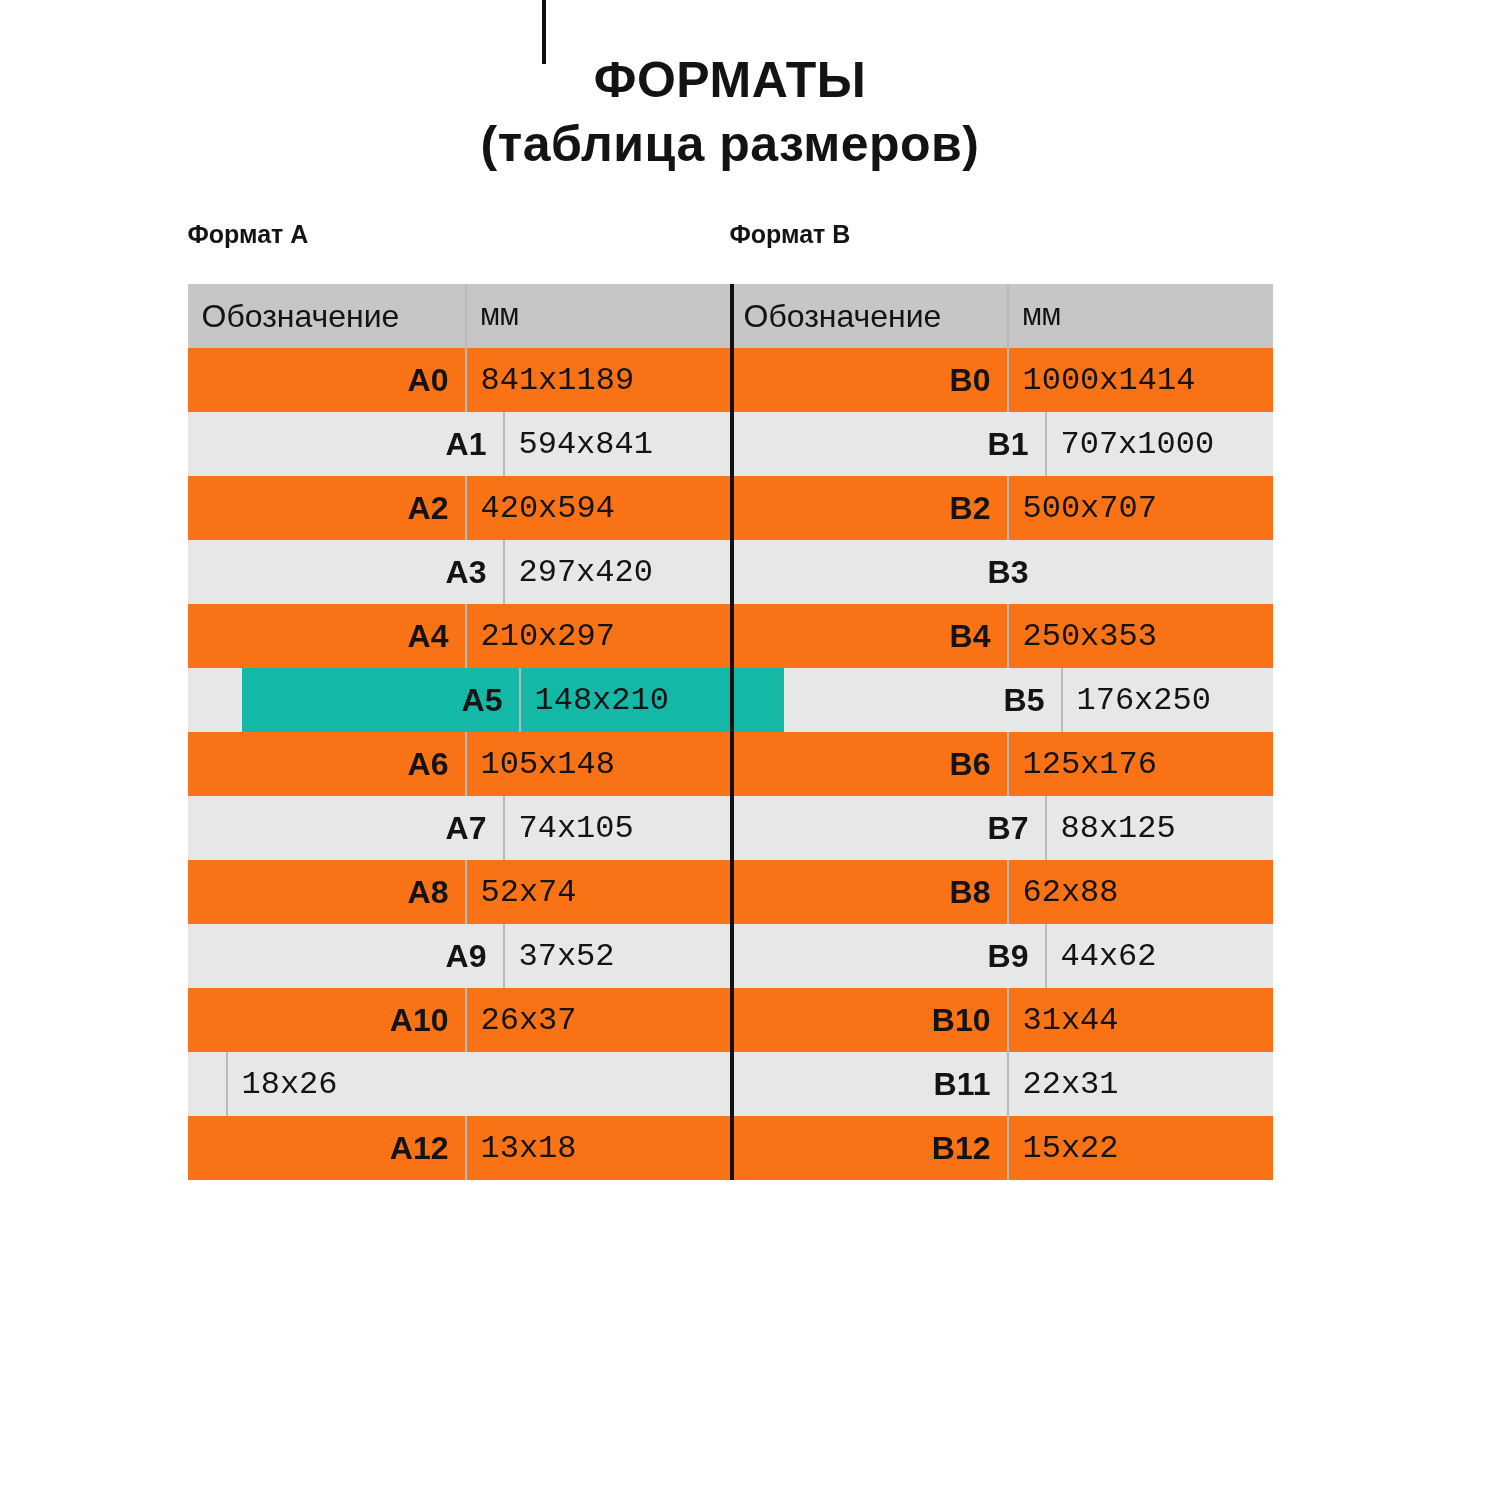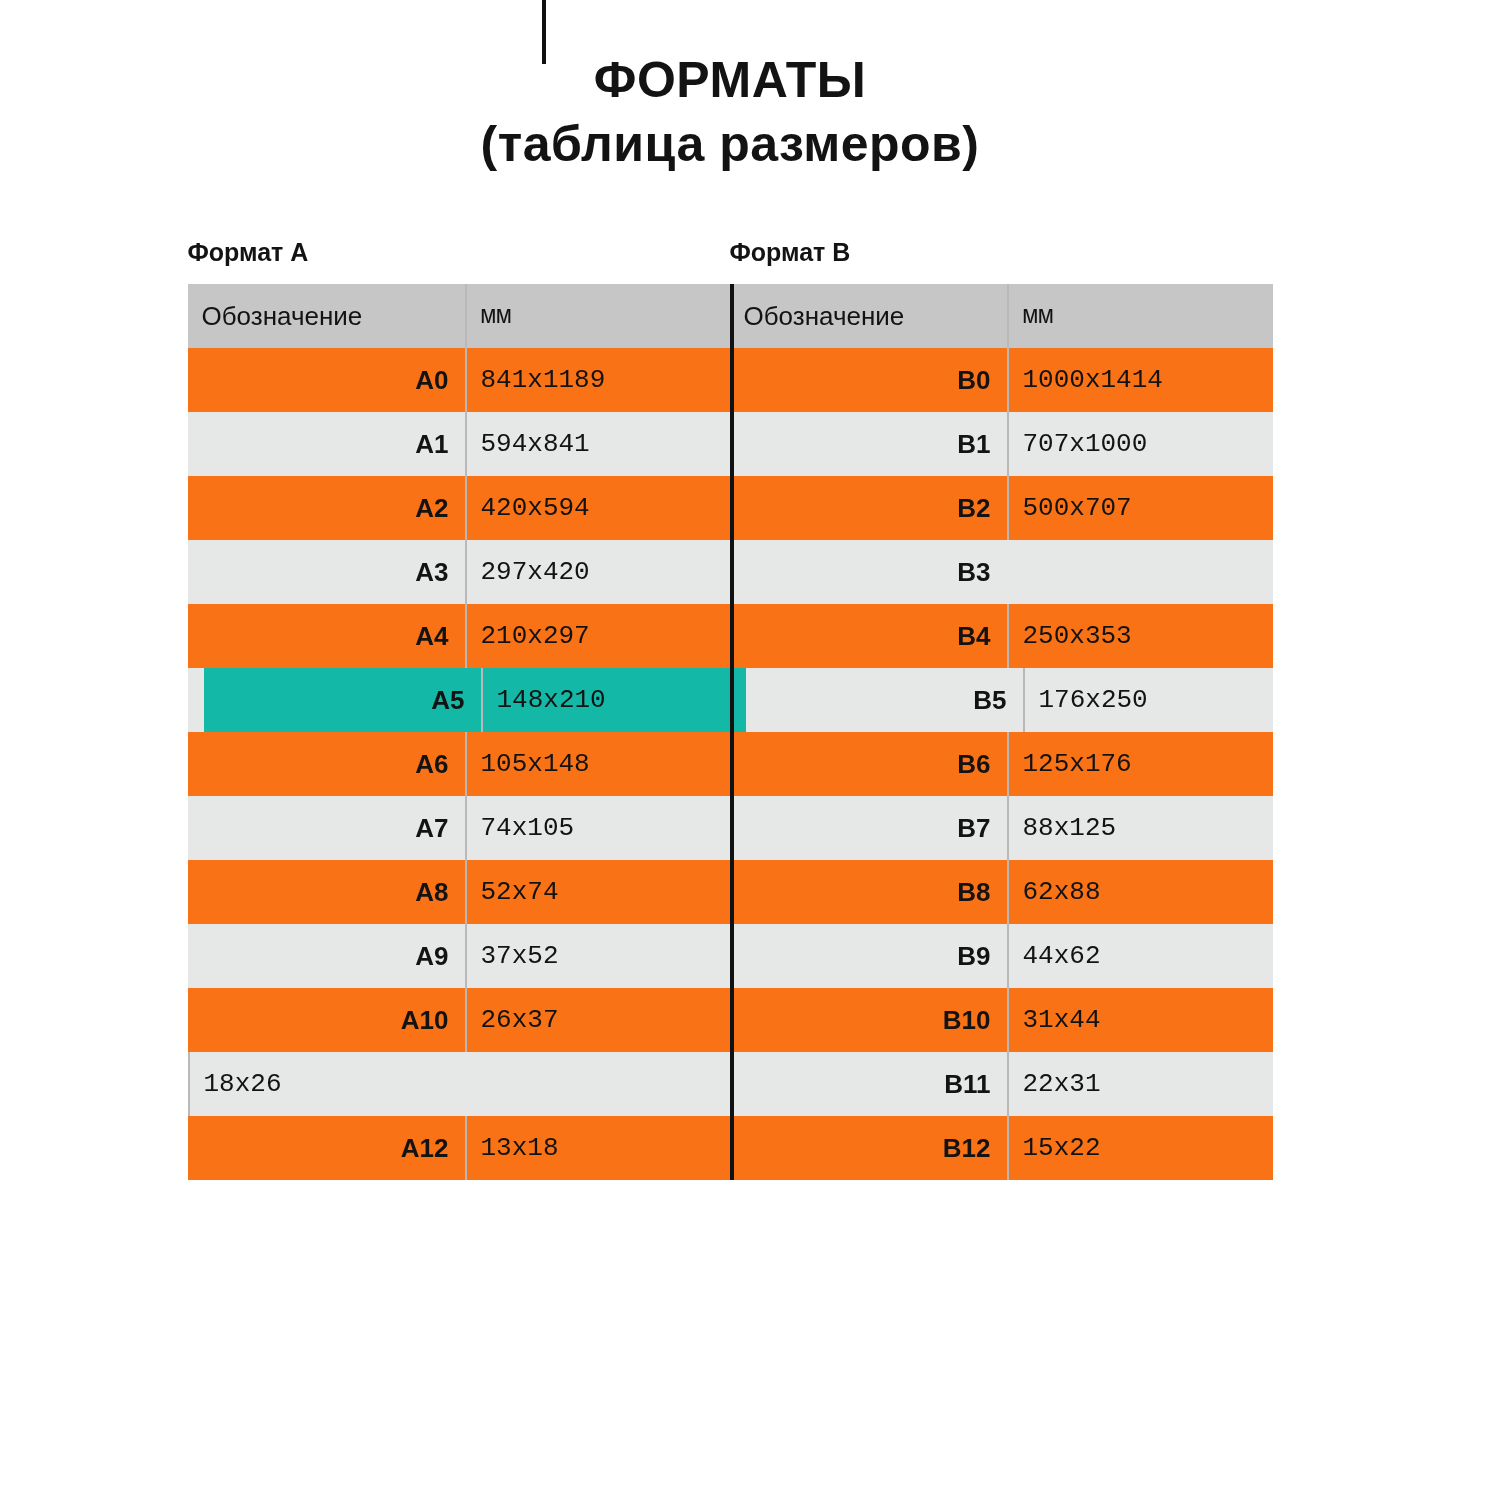--- a/index.html
+++ b/index.html
@@ -46,7 +46,7 @@
   .group-head {
     display: flex;
     height: 64px;
-    align-items: center;
+    align-items: flex-start;
   }
   .group-head .g-cell {
     font-weight: bold;

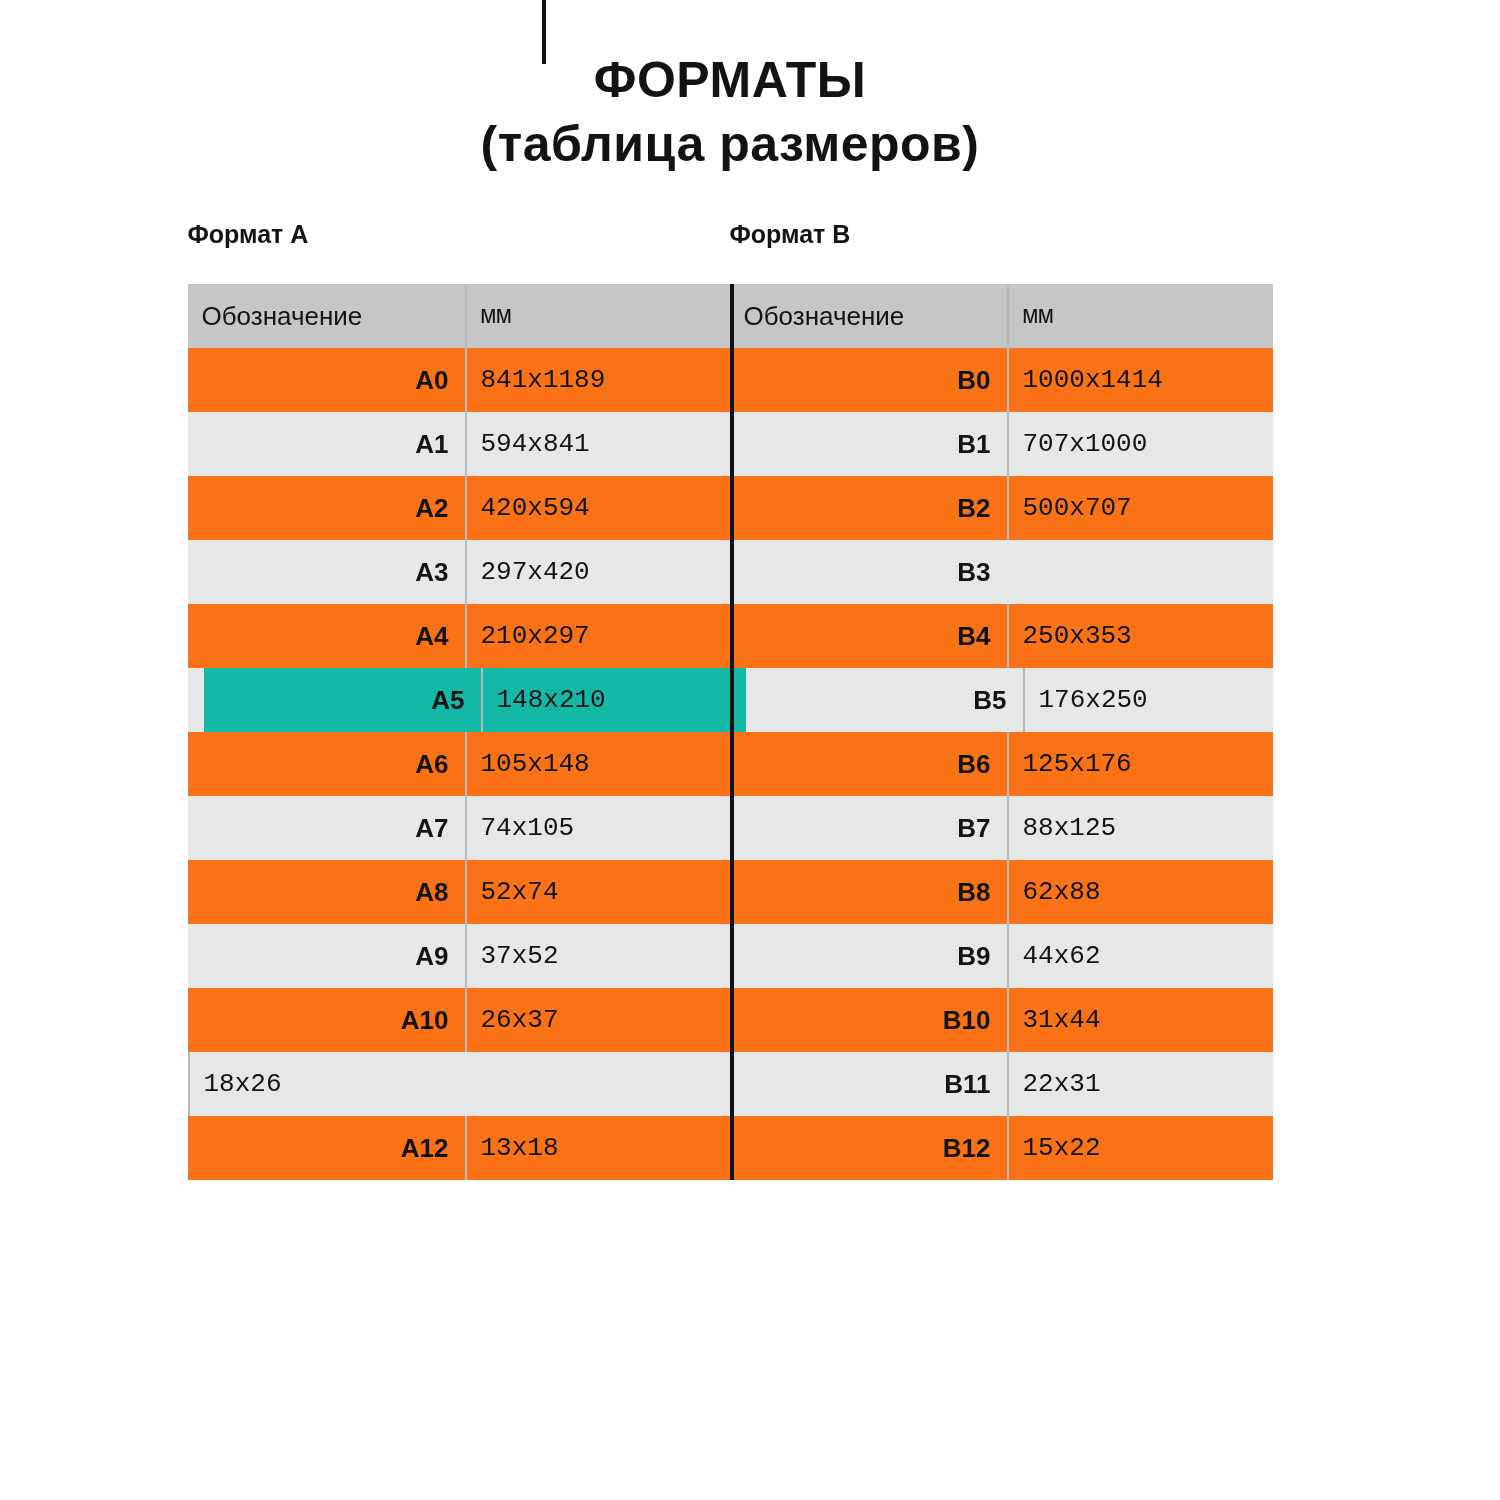--- a/index.html
+++ b/index.html
@@ -84,7 +84,7 @@
     display: flex;
     align-items: center;
     box-sizing: border-box;
-    font-size: 26px;
+    font-size: 32px;
     color: #131313;
   }
   .cell.label {

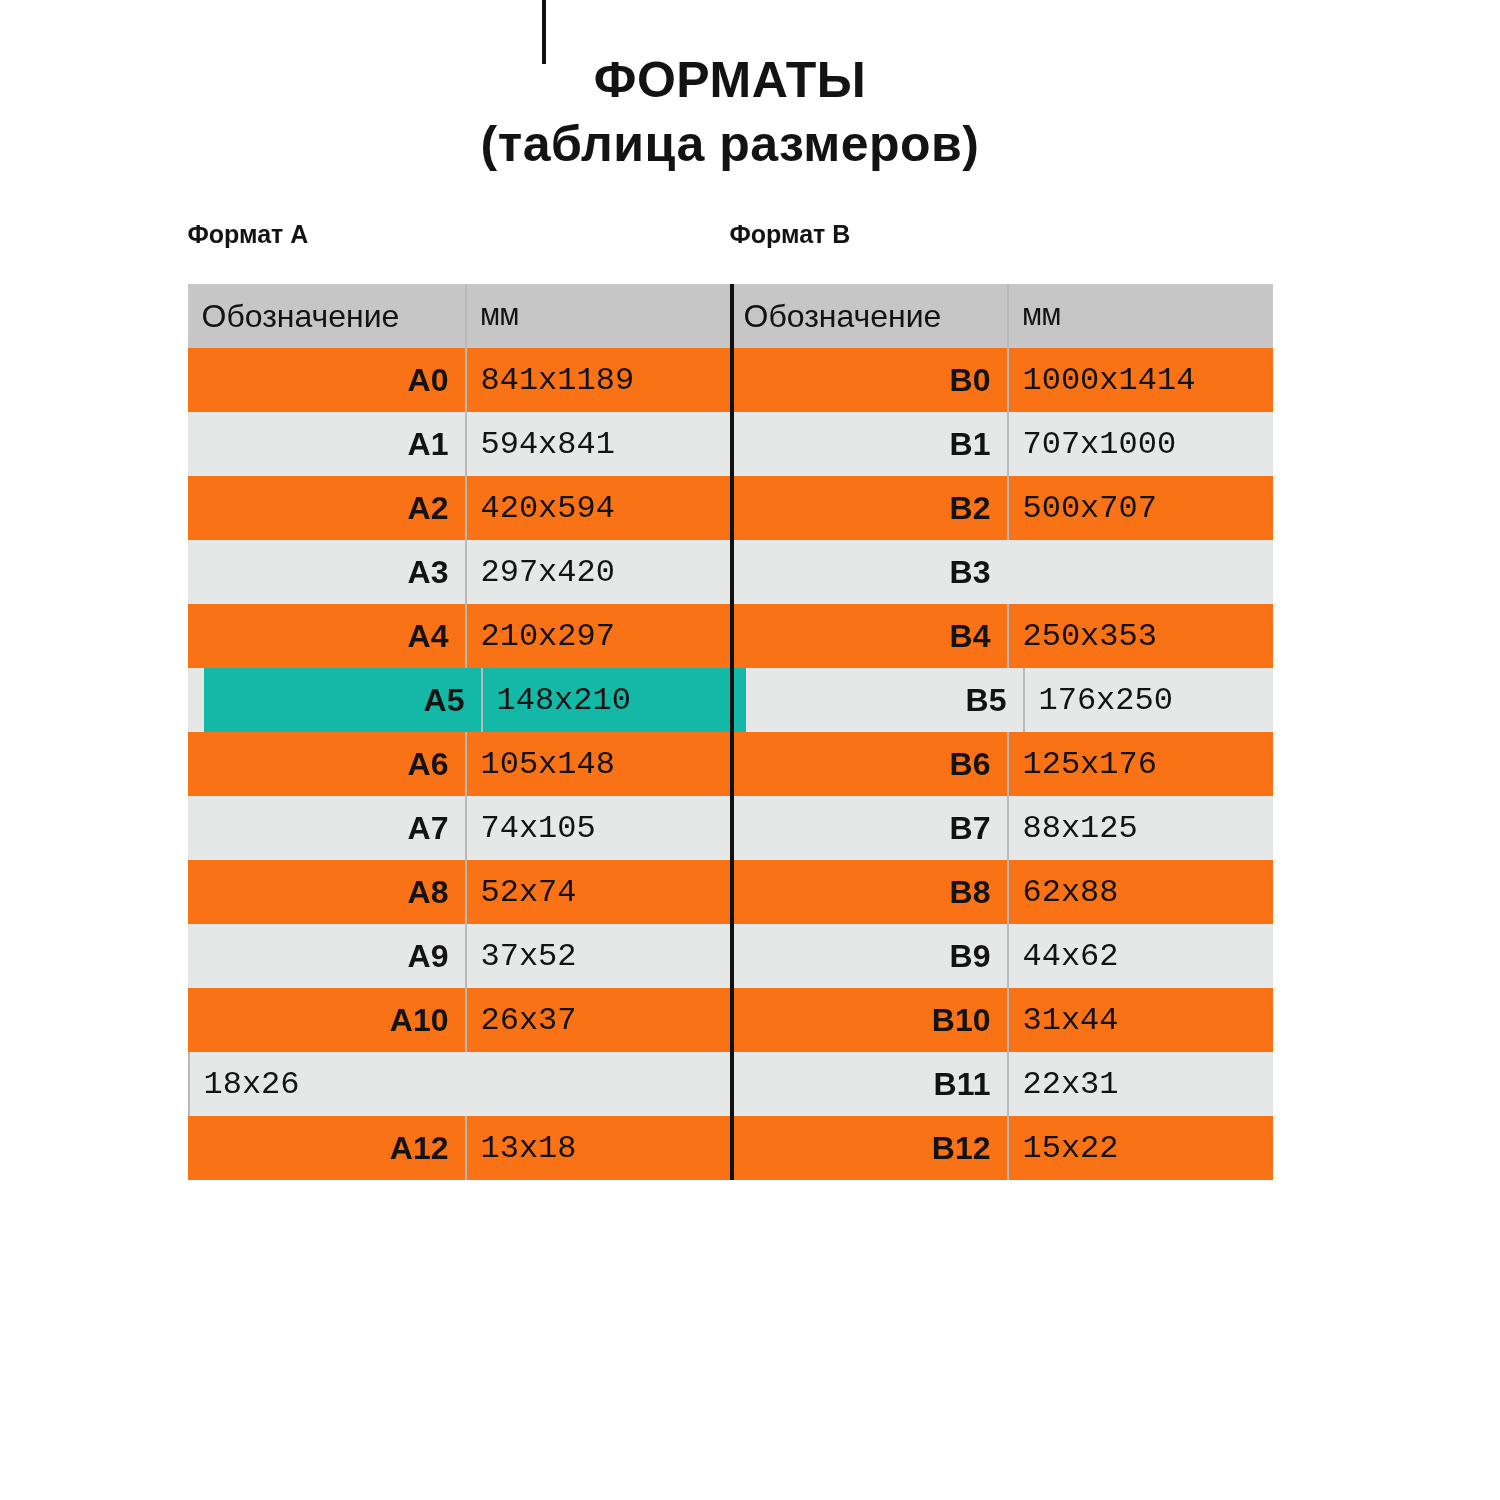--- a/index.html
+++ b/index.html
@@ -75,6 +75,7 @@
   }
   .row.stripe {
     background: #e6e8e8;
+    padding-left: 38px;
   }
   .row.plain {
     background: #f97316;

